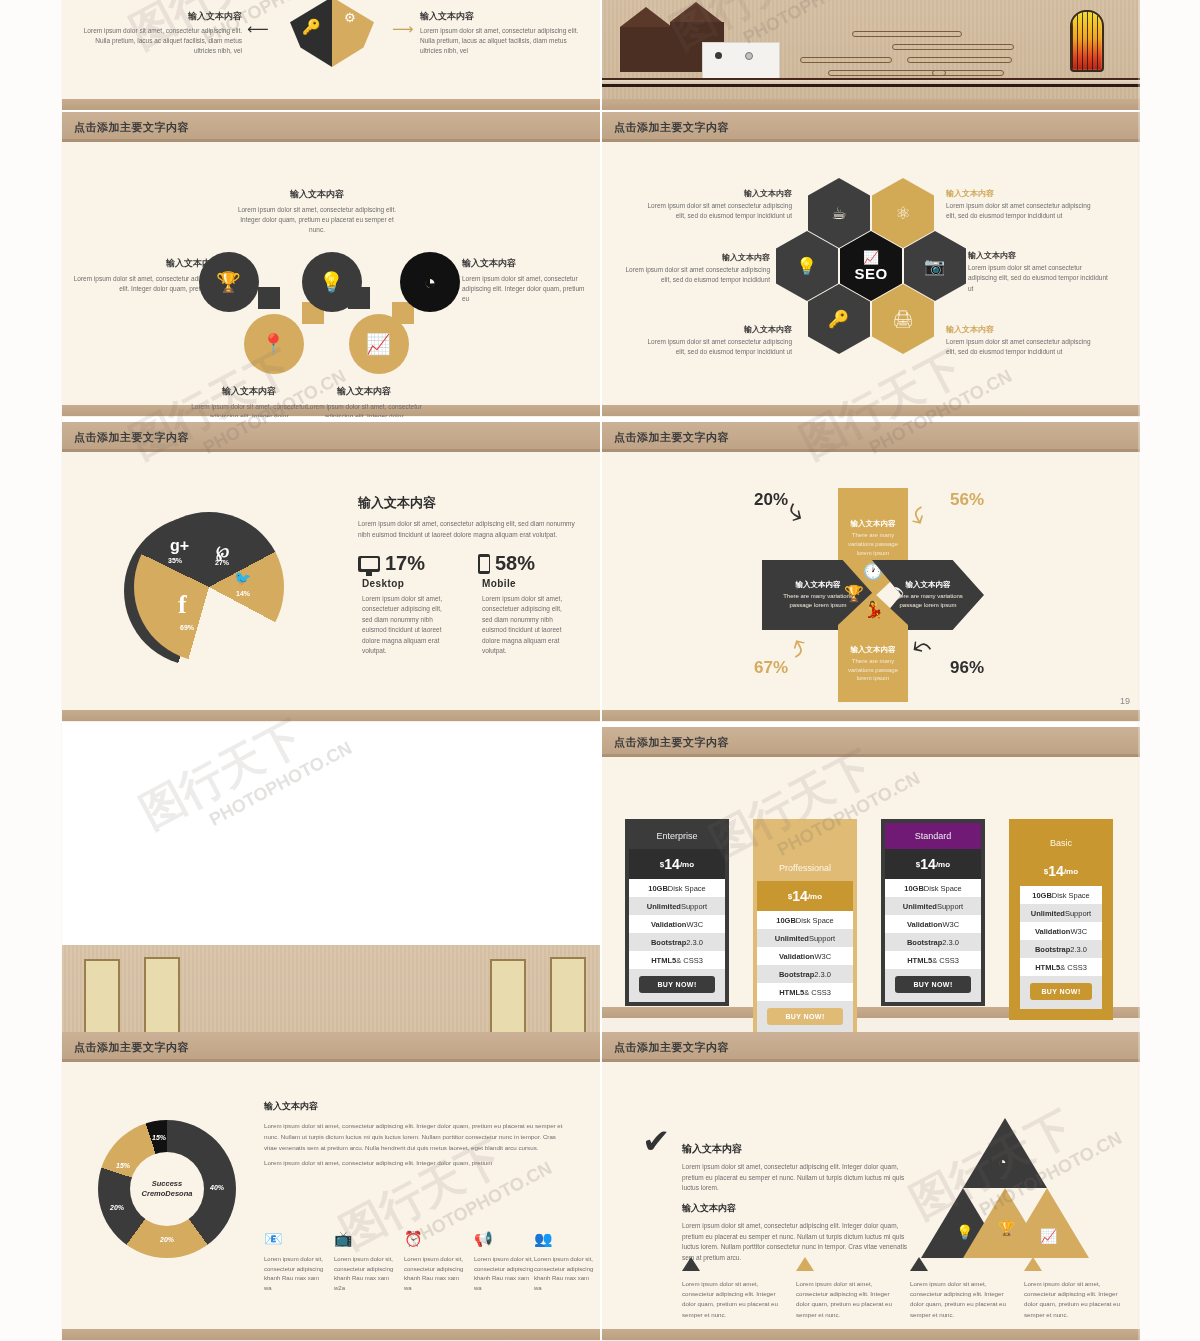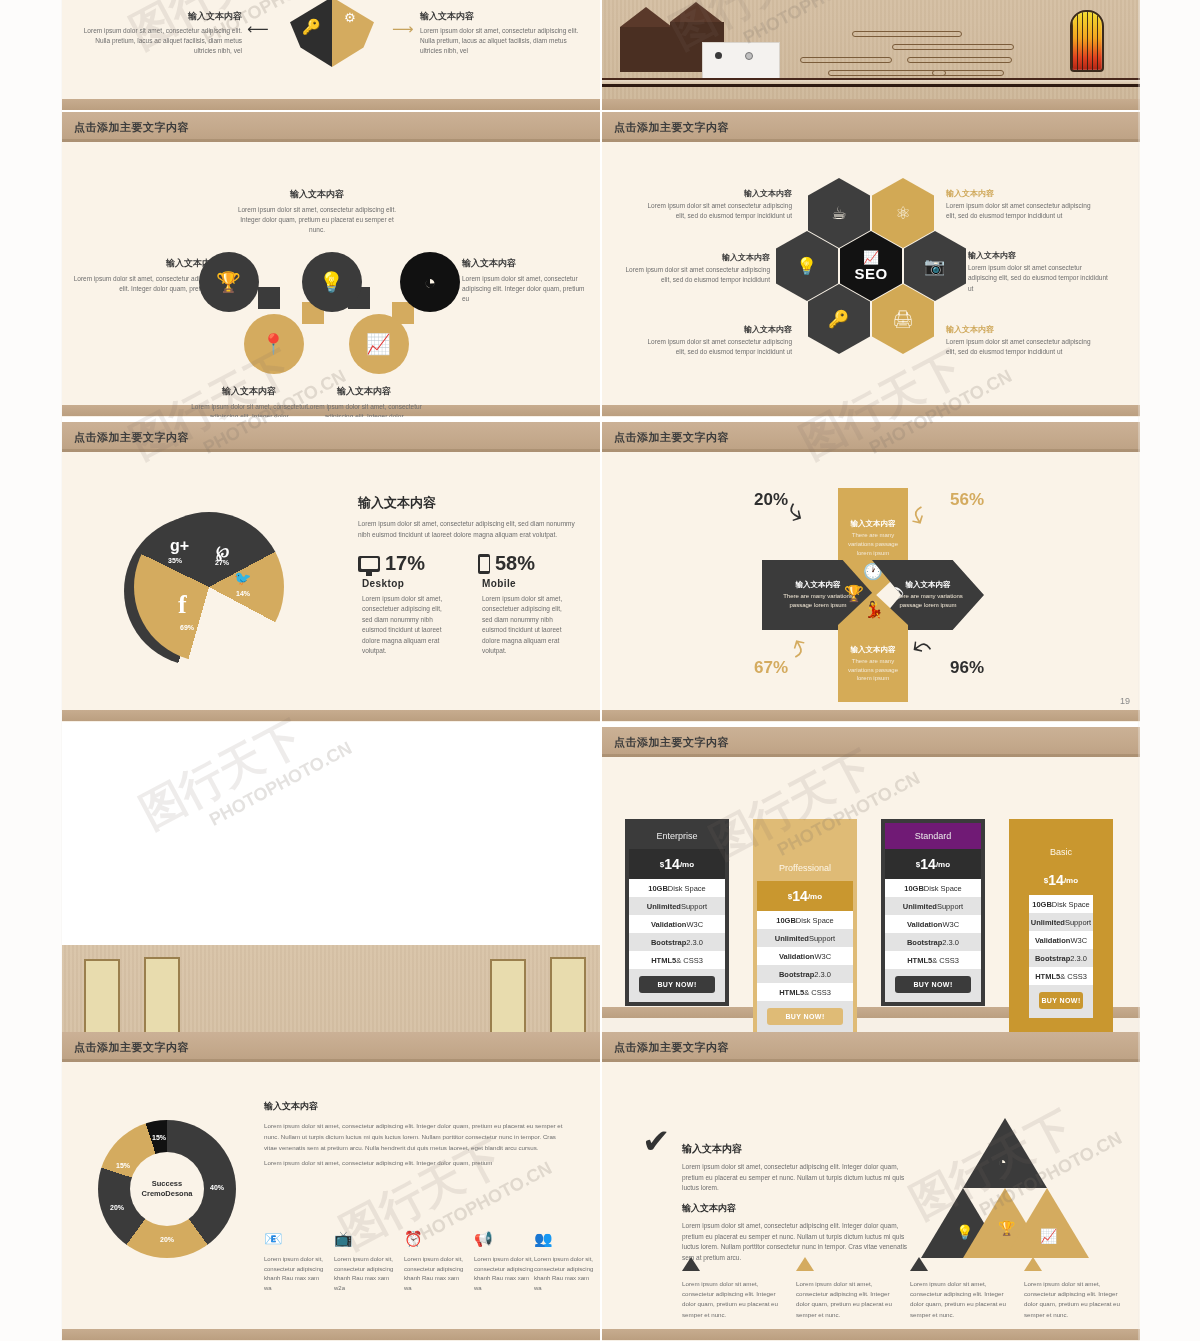--- a/index.html
+++ b/index.html
@@ -644,7 +644,7 @@
           </div>
         </div>
 
-        <div class="price-card" style="left:407px; top:62px; background:#c9972f; padding:20px;">
+        <div class="price-card" style="left:407px; top:62px; background:#c9972f; padding:11px;">
           <div class="pc-head" style="background:#c9972f;color:#fdf6e8;">Basic</div>
           <div class="pc-price" style="background:#c9972f;">
             <span class="cur">$</span>

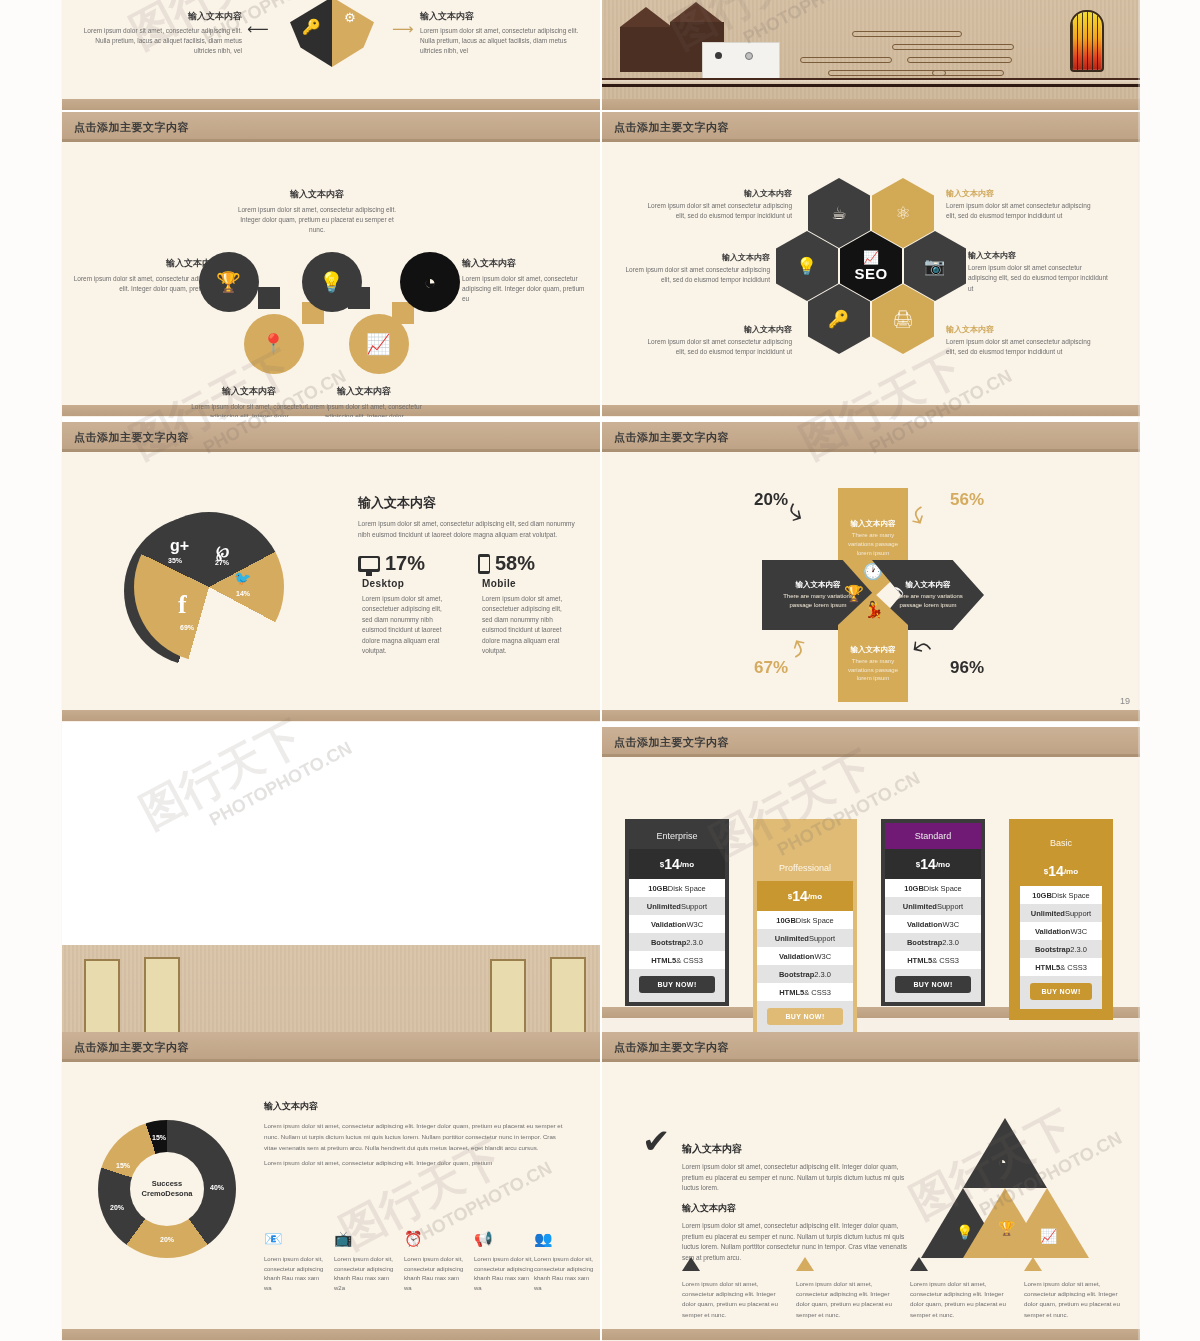--- a/index.html
+++ b/index.html
@@ -692,7 +692,7 @@
                #d4ab5f 144deg 216deg,
                #3b3b3b 216deg 288deg,
                #d4ab5f 288deg 342deg,
-               #111111 342deg 360deg);">
+               #111111 342deg 360deg); font-style: italic;">
           <div class="hole">
             <span>Success</span>
             <span>CremoDesona</span>

